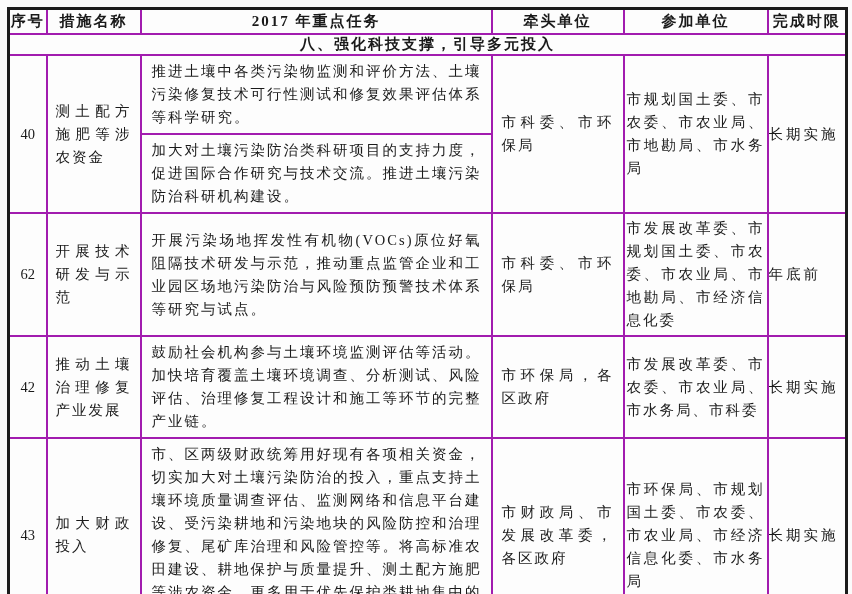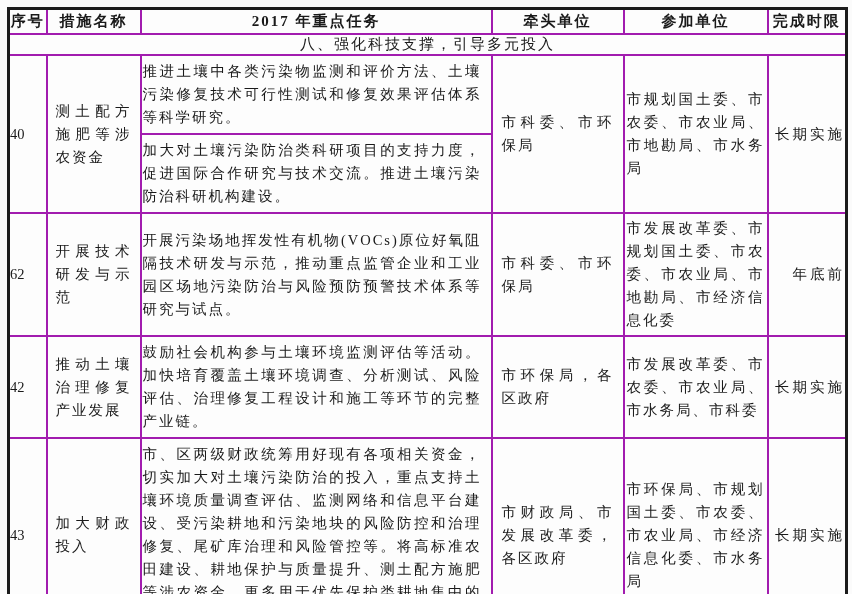--- a/index.html
+++ b/index.html
@@ -33,7 +33,7 @@
     height: 23px;
   }
   td.section {
-    font-weight: 400;
+    font-weight: 700;
     text-align: center;
     height: 20px;
     line-height: 19px;

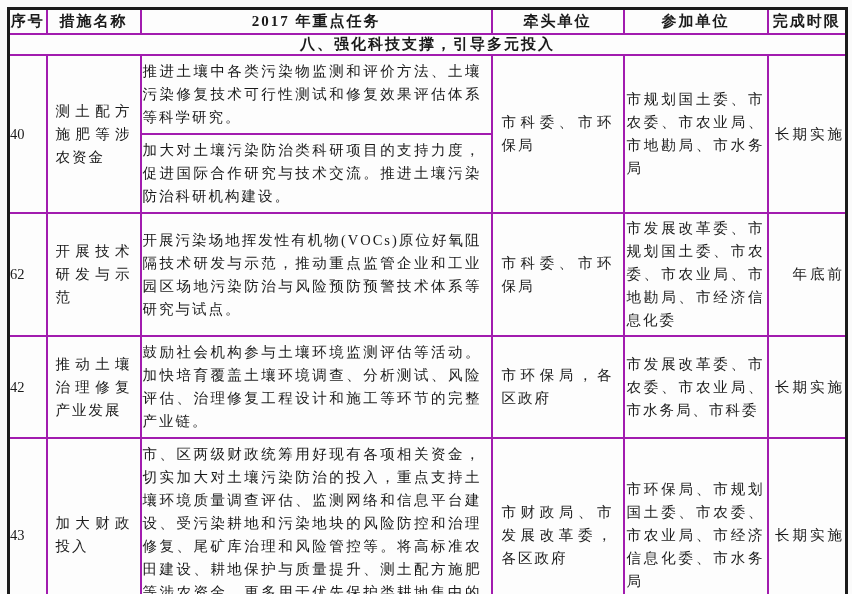--- a/index.html
+++ b/index.html
@@ -41,7 +41,7 @@
   }
   td.num { text-align: left; letter-spacing: 0; }
   td.name { text-align: justify; text-justify: inter-character; padding: 3px 8px; }
-  td.task { text-align: justify; text-justify: inter-character; padding: 4px 9px 4px 1px; }
+  td.task { text-align: justify; text-justify: inter-character; padding: 4px 9px 4px 10px; }
   td.lead { text-align: justify; text-justify: inter-character; padding: 5px 9px; }
   td.part { text-align: justify; text-justify: inter-character; padding: 3px 2px; }
   td.time { text-align: right; letter-spacing: 3px; }

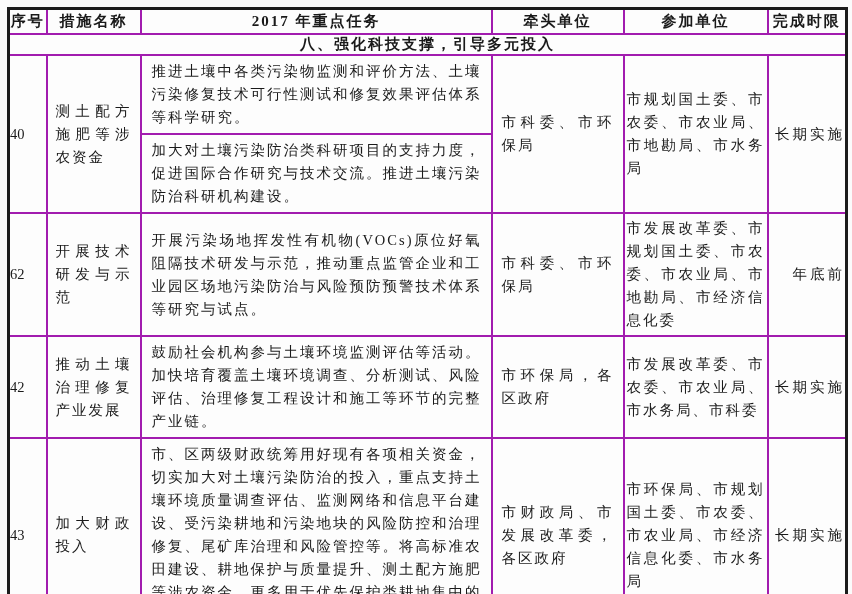--- a/index.html
+++ b/index.html
@@ -39,7 +39,7 @@
     line-height: 19px;
     font-size: 15px;
   }
-  td.num { text-align: left; letter-spacing: 0; }
+  td.num { text-align: center; letter-spacing: 0; }
   td.name { text-align: justify; text-justify: inter-character; padding: 3px 8px; }
   td.task { text-align: justify; text-justify: inter-character; padding: 4px 9px 4px 10px; }
   td.lead { text-align: justify; text-justify: inter-character; padding: 5px 9px; }

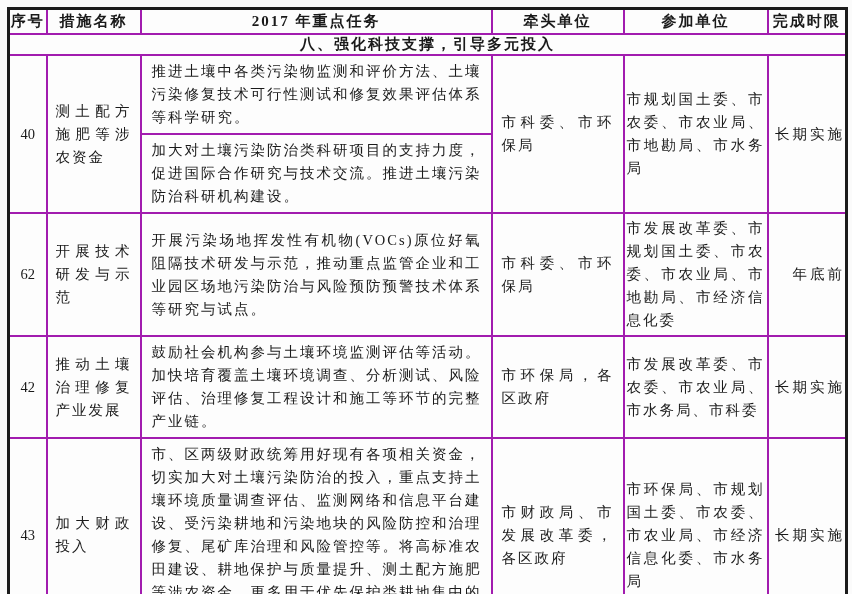--- a/index.html
+++ b/index.html
@@ -44,7 +44,7 @@
   td.task { text-align: justify; text-justify: inter-character; padding: 4px 9px 4px 10px; }
   td.lead { text-align: justify; text-justify: inter-character; padding: 5px 9px; }
   td.part { text-align: justify; text-justify: inter-character; padding: 3px 2px; }
-  td.time { text-align: right; letter-spacing: 3px; }
+  td.time { text-align: left; letter-spacing: 3px; }
   tr.h40a { height: 67px; }
   tr.h40b { height: 70px; margin-left: 32px; }
   tr.h41  { height: 102px; }

